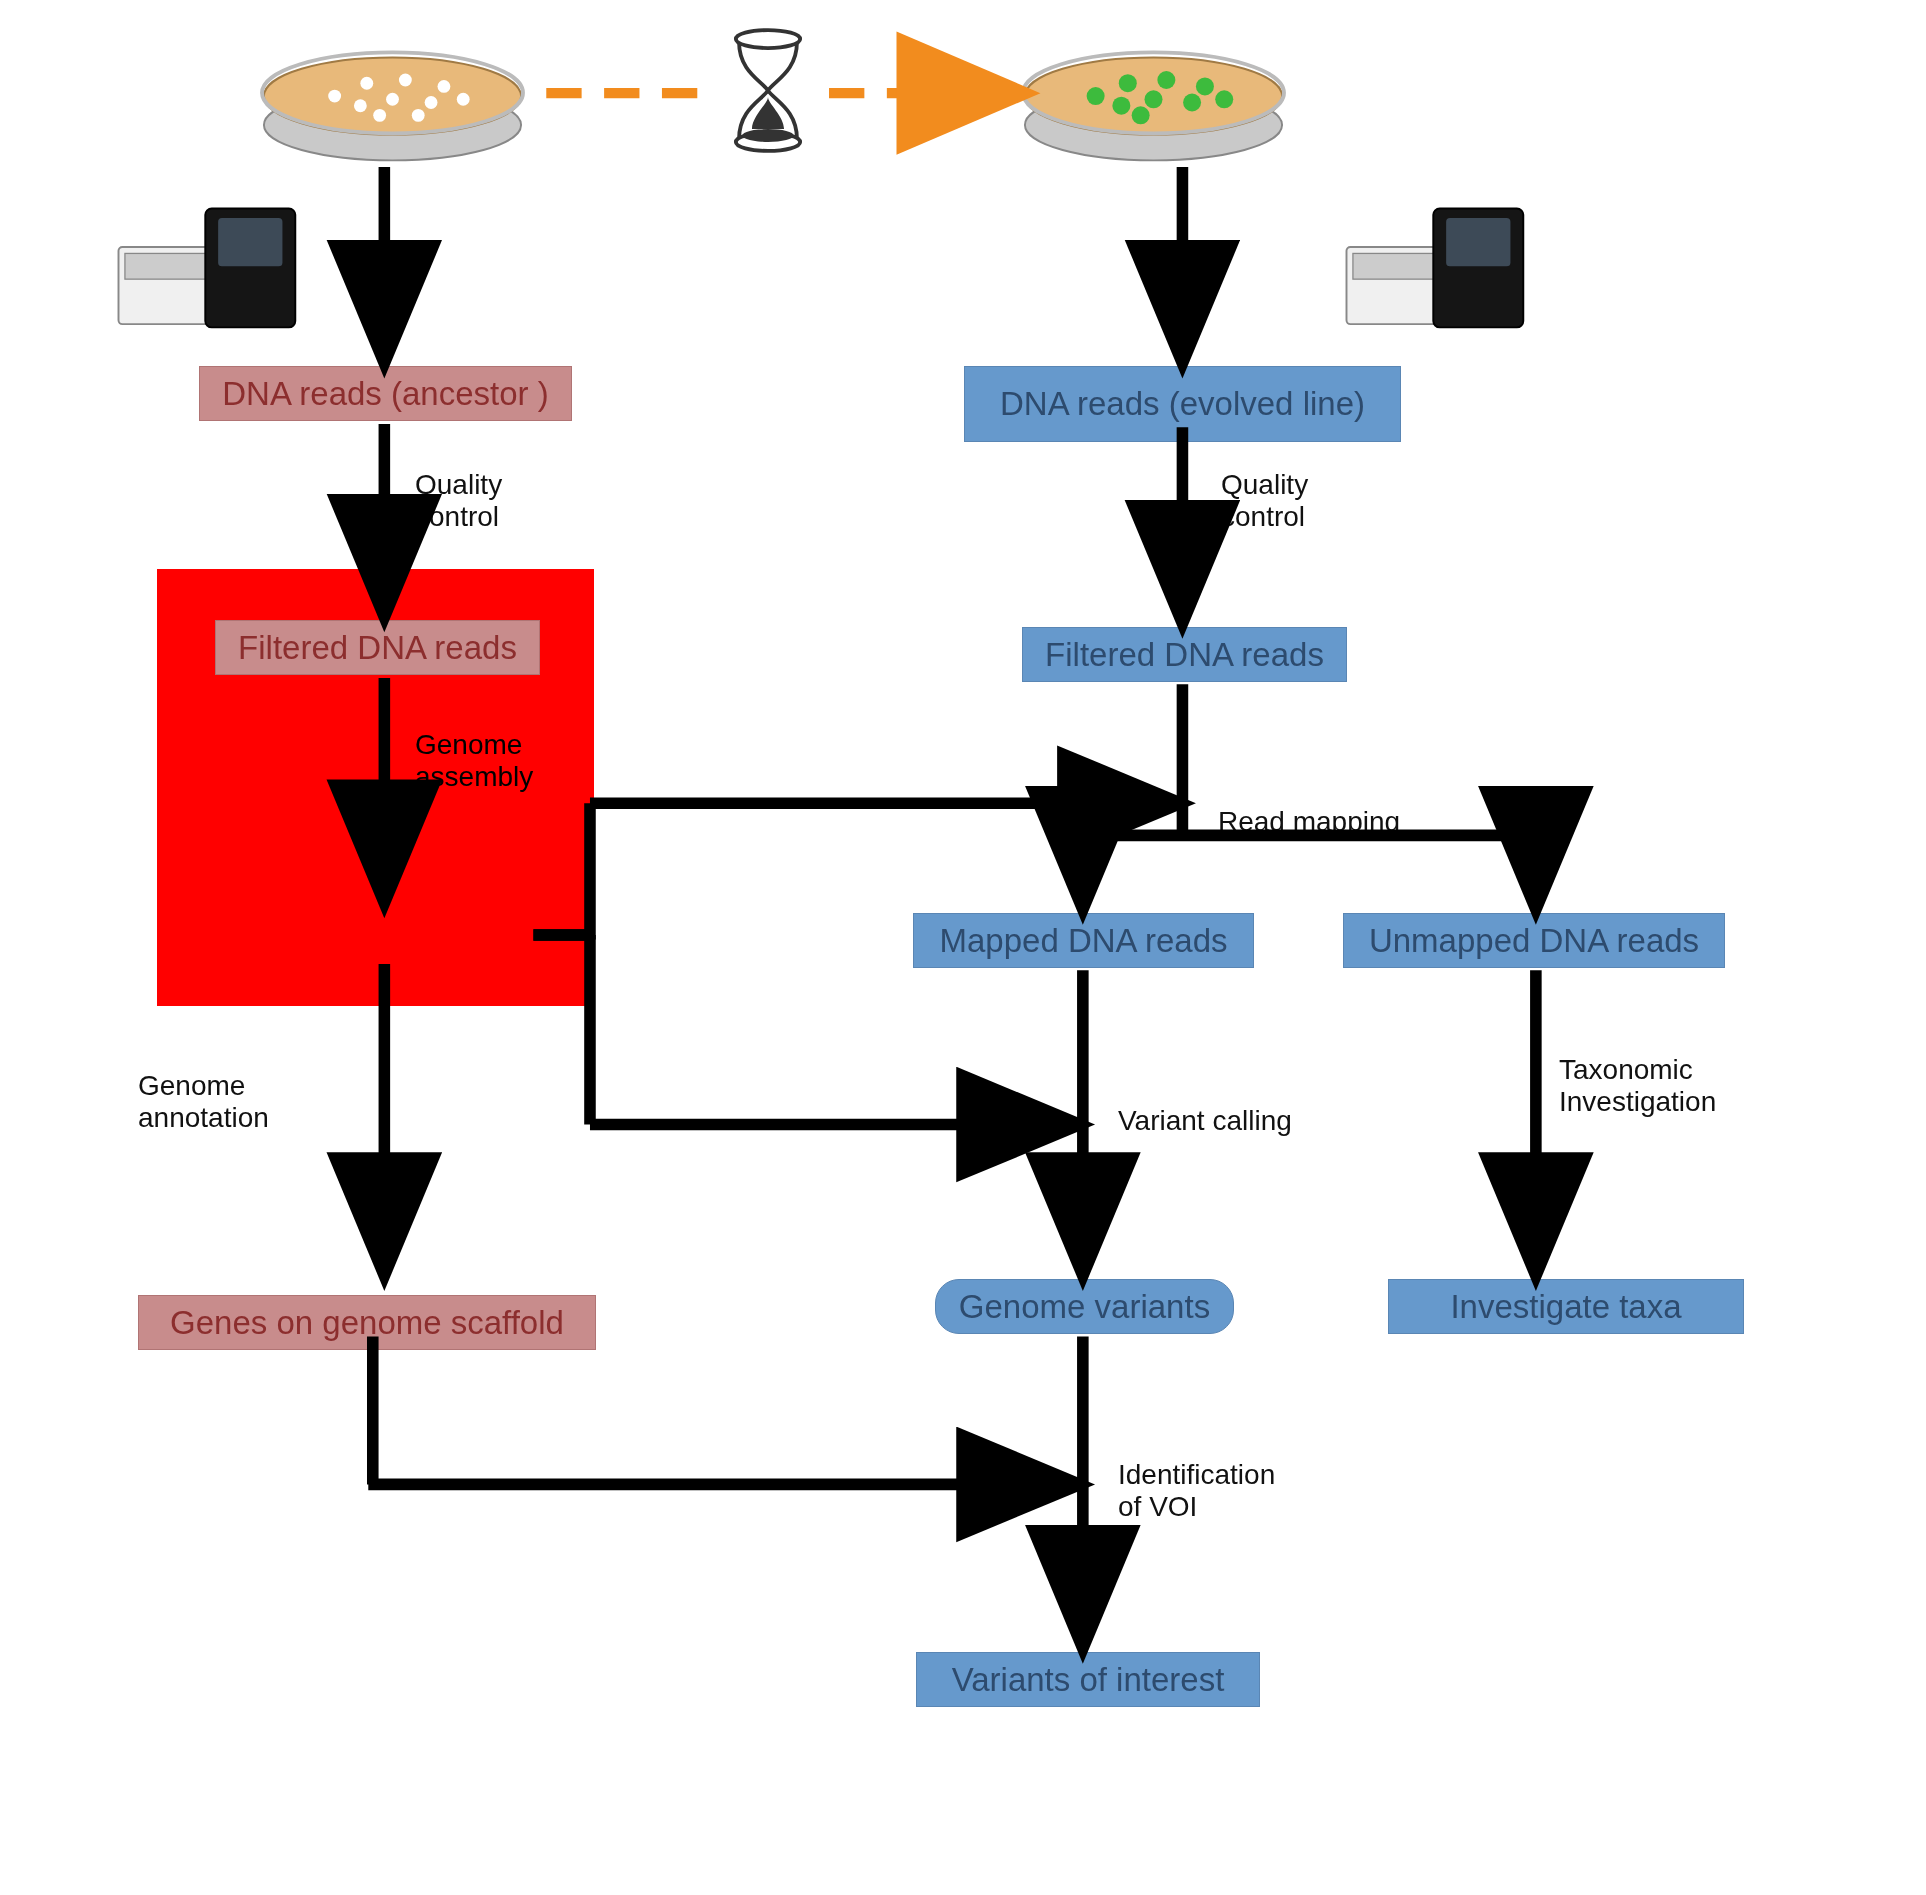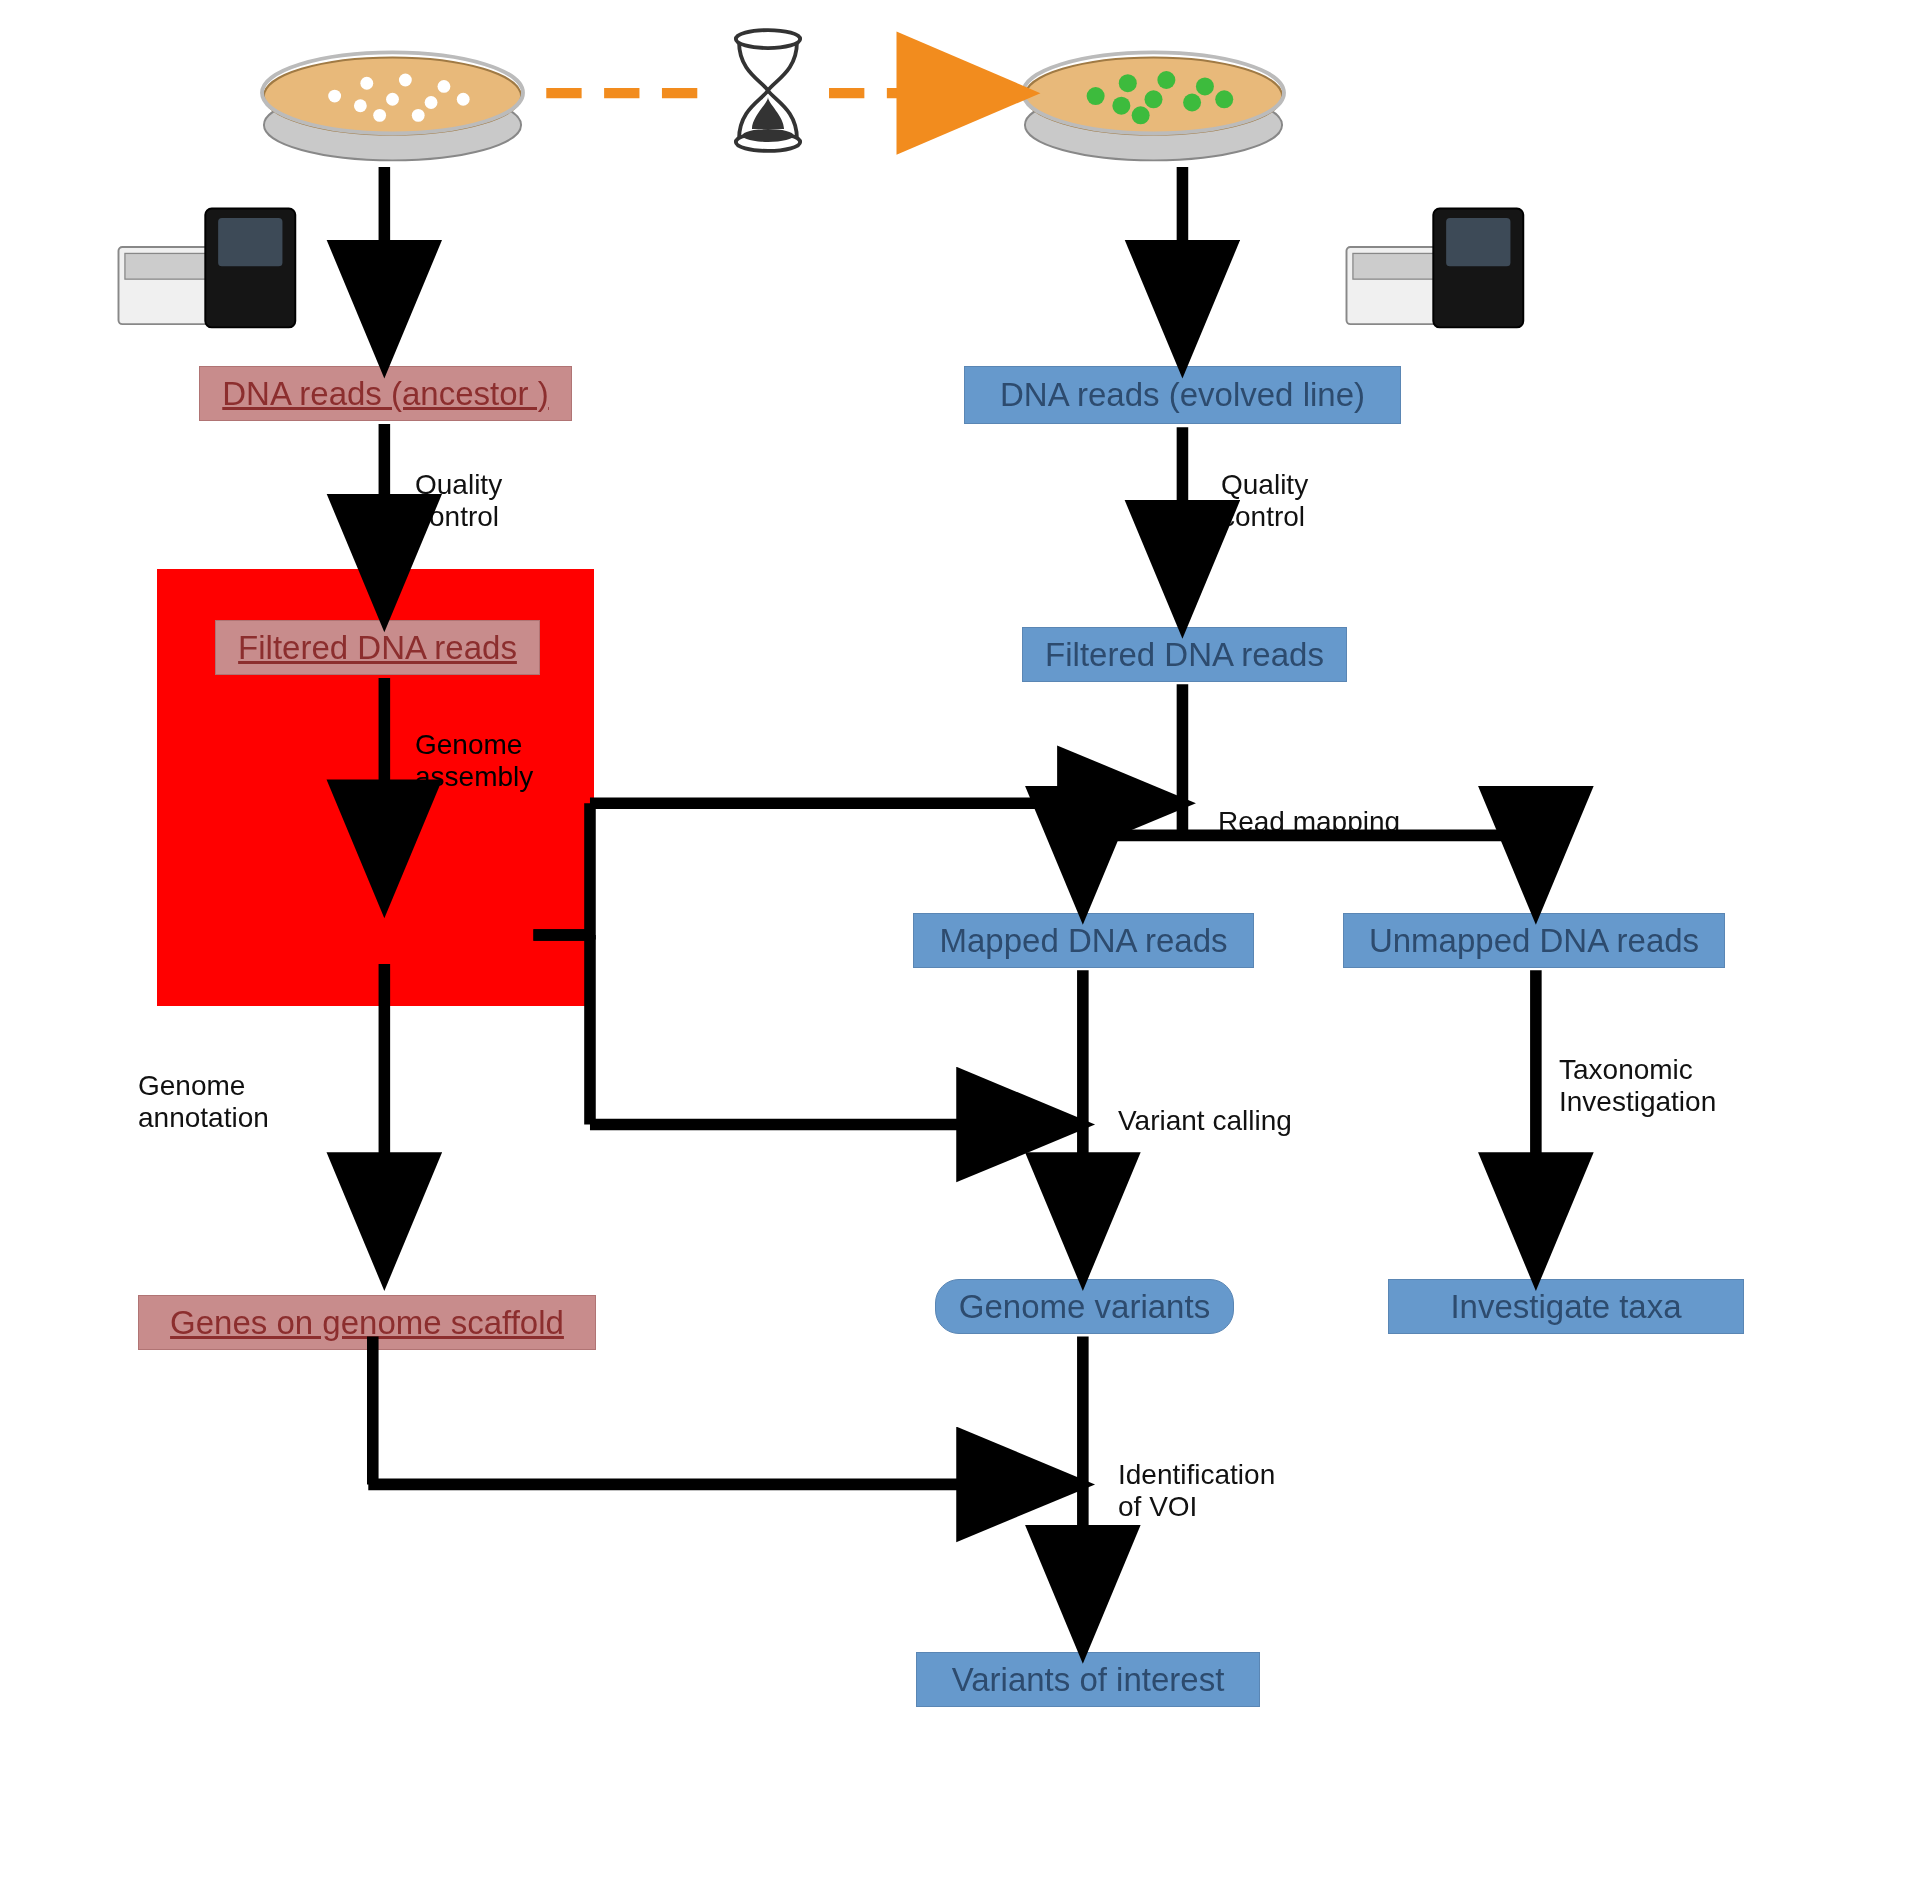--- a/index.html
+++ b/index.html
@@ -29,7 +29,6 @@
     background: #c88c8c;
     border-color: #b07474;
     color: #8c2e2e;
-    text-decoration: underline;
   }
   .node.evolved {
     background: #6699cc;

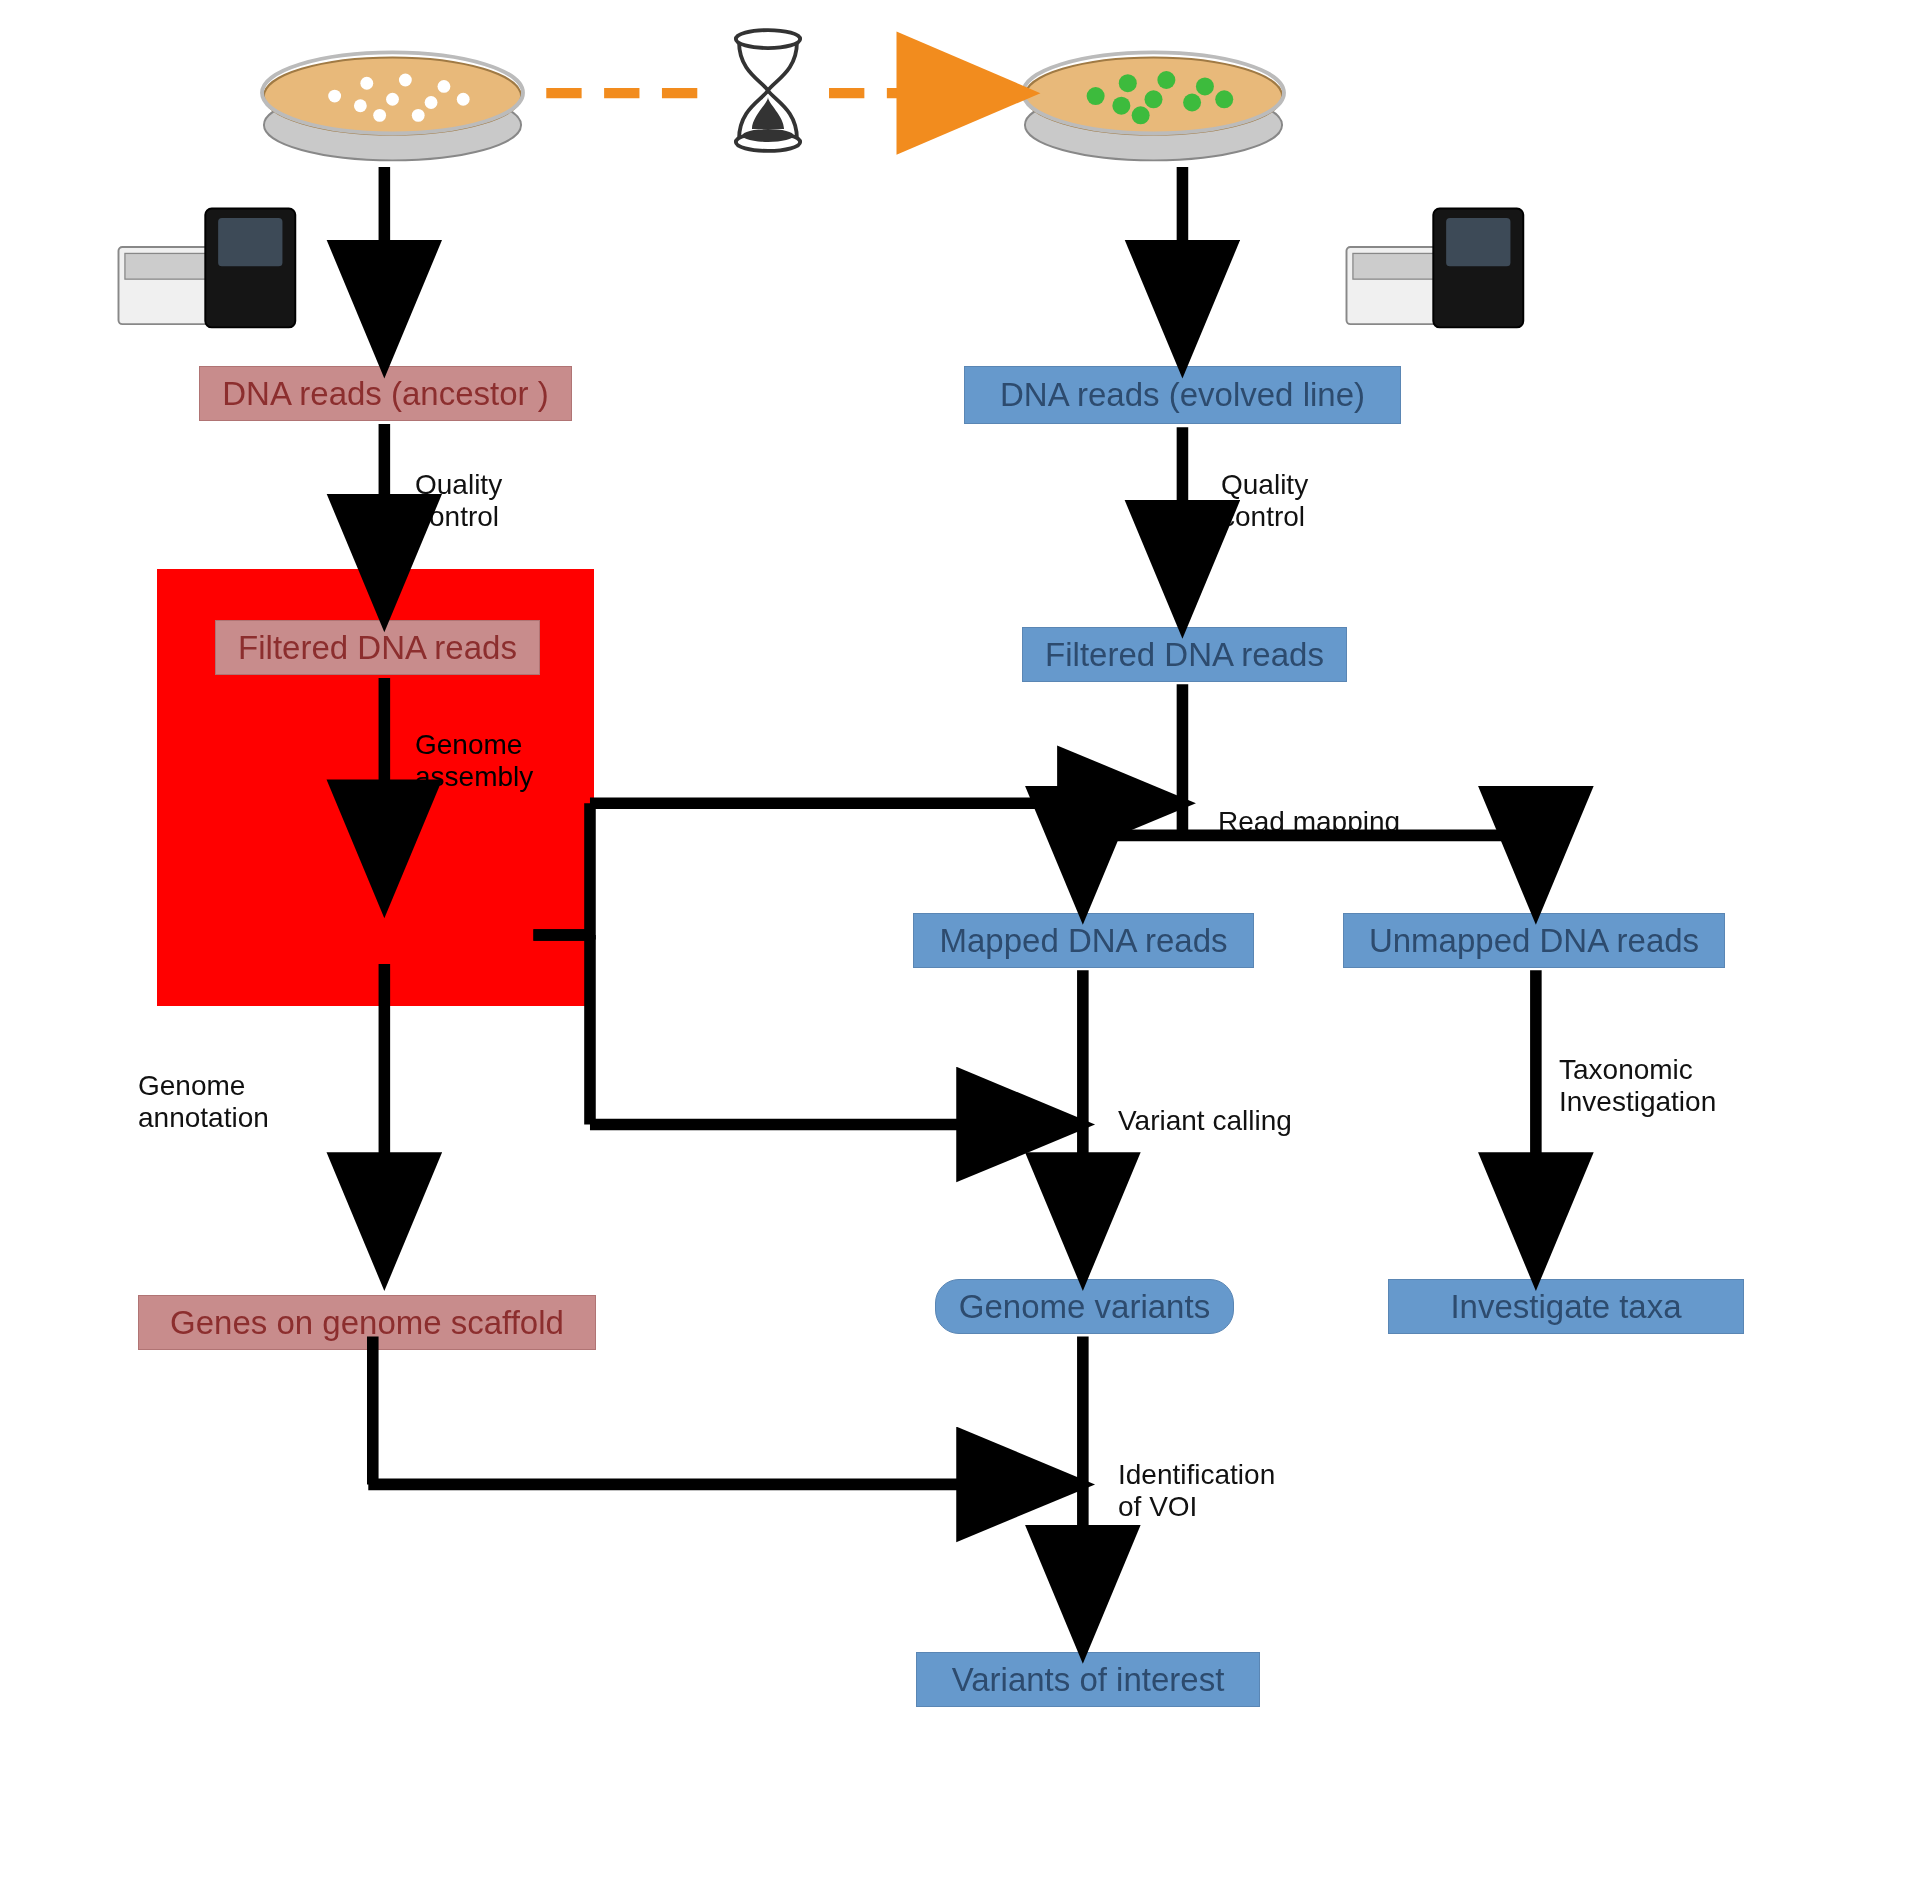--- a/index.html
+++ b/index.html
@@ -140,7 +140,7 @@
 
   <div class="node ancestor" style="left:138px; top:1279px; width:458px; height:55px;margin-top:16px;">Genes on genome scaffold</div>
 
-  <div class="node evolved" style="left:964px; top:366px; width:437px; height:58px;">DNA reads (evolved  line)</div>
+  <div class="node evolved" style="left:964px; top:366px; width:437px; height:76px;">DNA reads (evolved  line)</div>
 
   <div class="node evolved" style="left:1022px; top:627px; width:325px; height:55px;">Filtered DNA reads</div>
 

